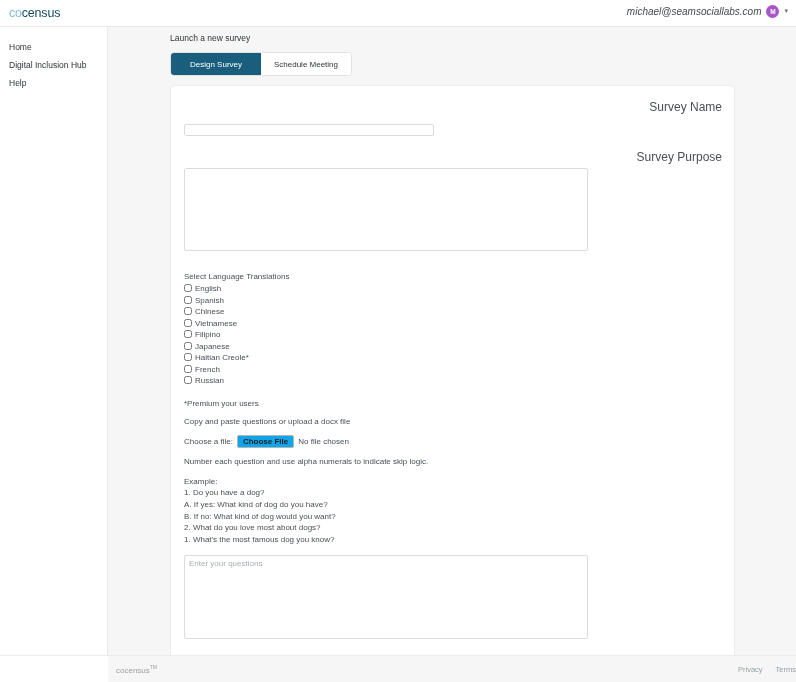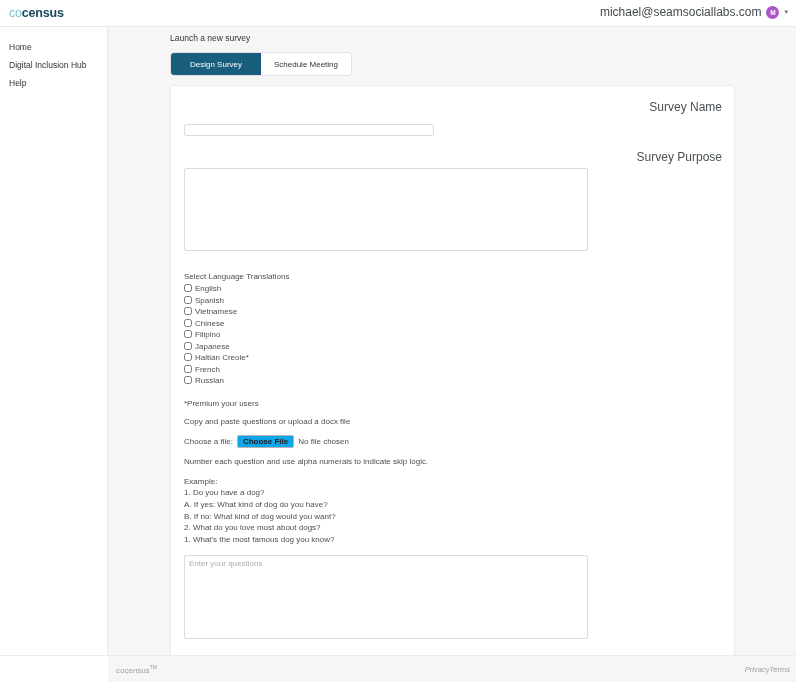--- a/index.html
+++ b/index.html
@@ -25,7 +25,7 @@
     white-space: nowrap;
   }
   .logo .co { color: #7fbfd6; font-weight: 400; }
-  .logo .census { color: #174a5e; font-weight: 700; }
+  .logo .census { color: #174a5e; font-weight: 400; }
 
   .account {
     position: absolute; right: 8px; top: 5px;

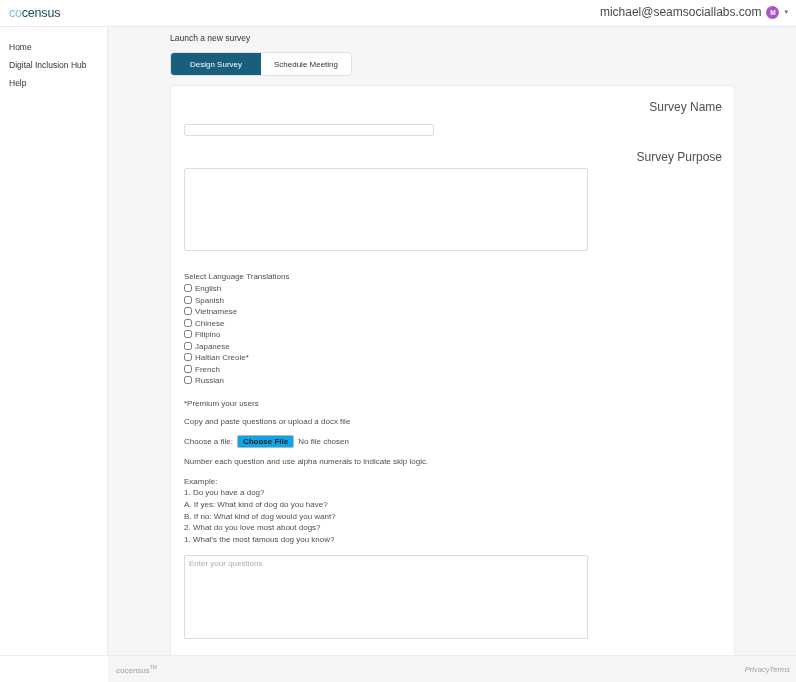--- a/index.html
+++ b/index.html
@@ -32,7 +32,7 @@
     display: flex; align-items: center; gap: 5px;
   }
   .account-email {
-    font-size: 12px; color: #444a4e; white-space: nowrap;
+    font-size: 10px; color: #444a4e; white-space: nowrap; font-style: italic;
   }
   .avatar {
     width: 13px; height: 13px; border-radius: 50%;

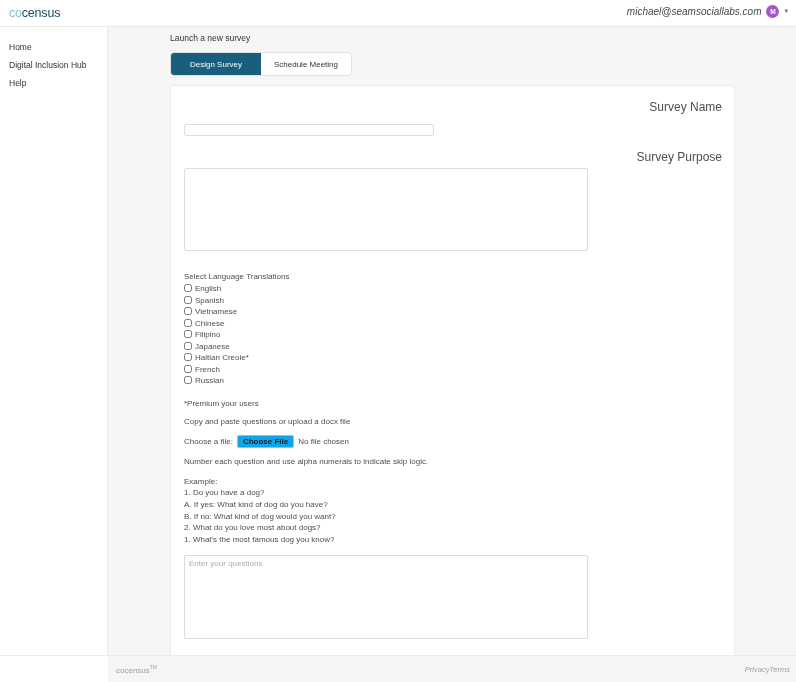--- a/index.html
+++ b/index.html
@@ -269,11 +269,11 @@
     </label>
     <label class="check-row">
       <input type="checkbox" style="">
+      <span class="check-label">Chinese</span>
+    </label>
+    <label class="check-row">
+      <input type="checkbox" style="">
       <span class="check-label">Vietnamese</span>
-    </label>
-    <label class="check-row">
-      <input type="checkbox" style="">
-      <span class="check-label">Chinese</span>
     </label>
     <label class="check-row">
       <input type="checkbox" style="">

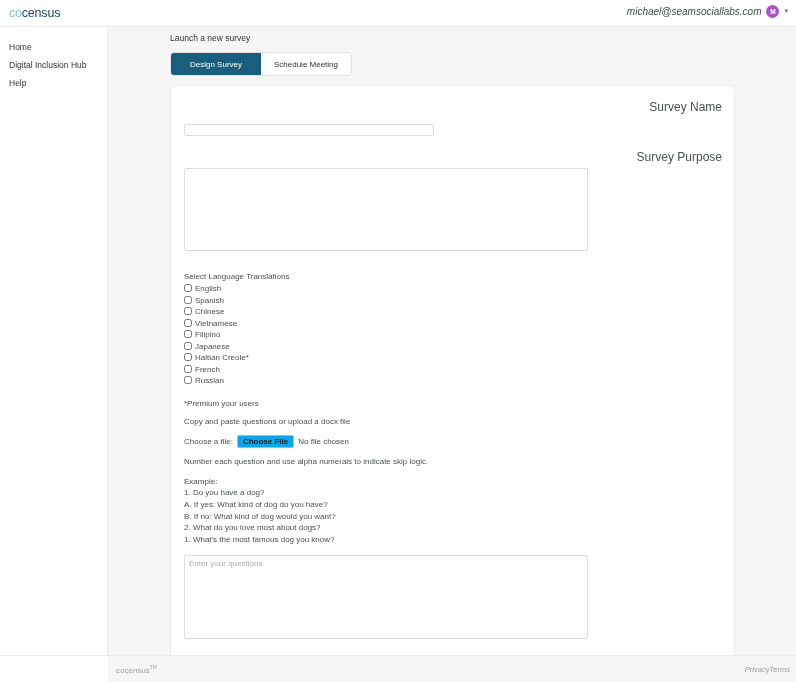--- a/index.html
+++ b/index.html
@@ -207,8 +207,8 @@
   }
   .footer-logo sup { font-size: 5px; }
   .footer-links {
-    position: absolute; right: 6px;
-    display: flex;  font-style: italic;
+    position: absolute; right: 0;
+    display: flex; gap: 13px;
   }
   .footer-link {
     font-size: 7.5px; color: #9ba0a3; cursor: pointer;

